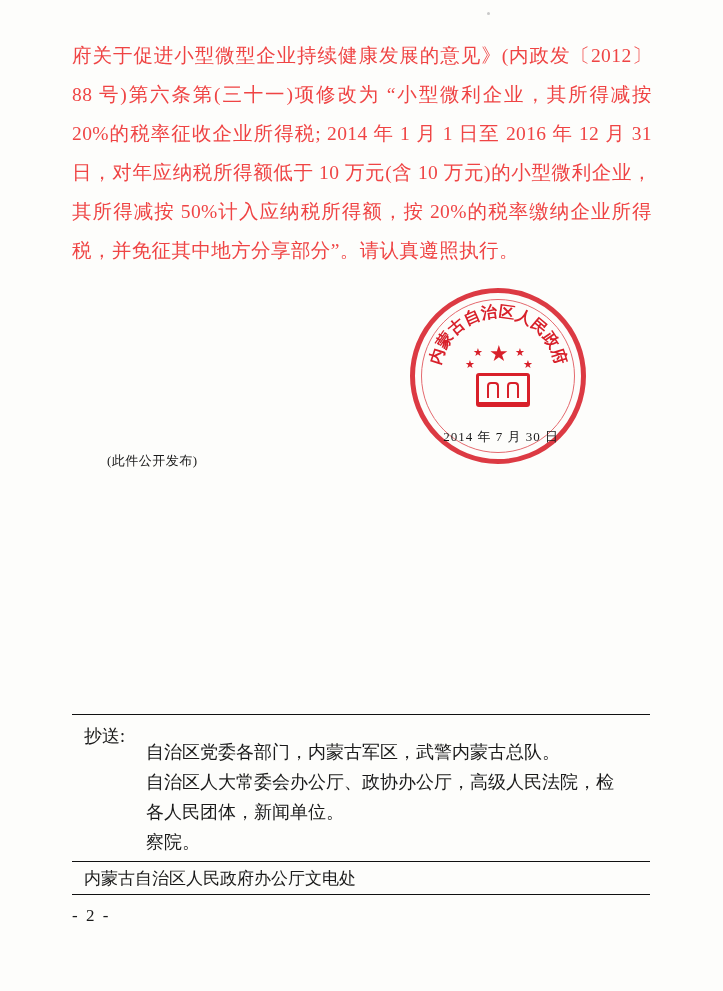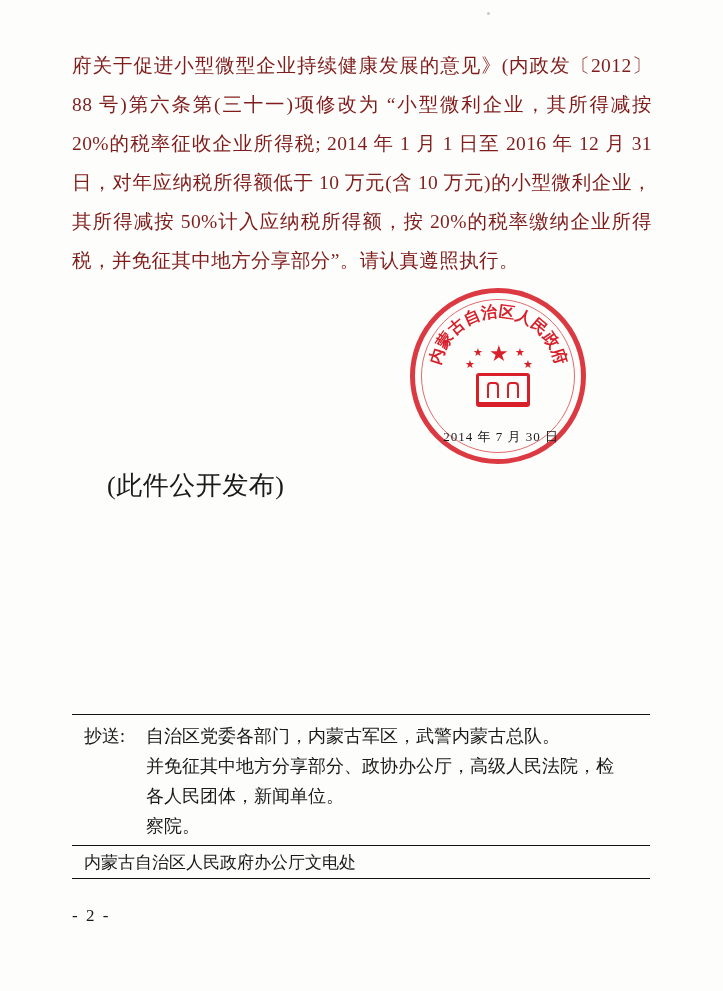--- a/index.html
+++ b/index.html
@@ -25,13 +25,13 @@
   .body-text {
     position: absolute;
     left: 72px;
-    top: 46px;
+    top: 36px;
     width: 580px;
     font-size: 19.5px;
     line-height: 39px;
     letter-spacing: 0.4px;
     text-align: justify;
-    color: #7f1d1d;
+    color: #ef4444;
   }
   .body-text p {
     margin: 0;

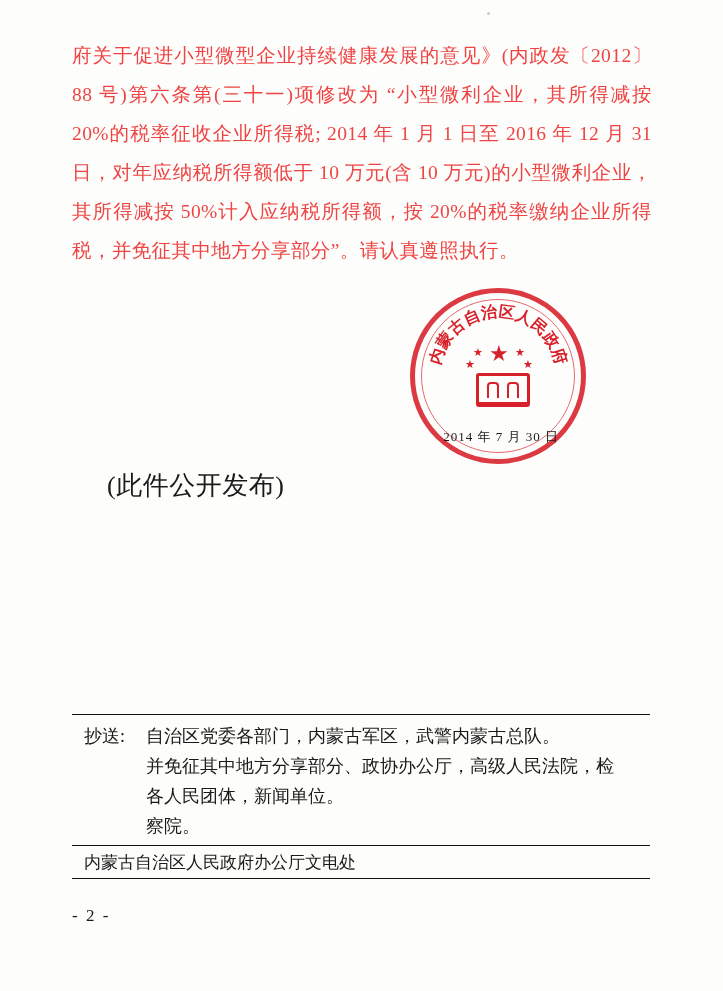--- a/index.html
+++ b/index.html
@@ -148,8 +148,8 @@
   .release-note {
     position: absolute;
     left: 107px;
-    top: 468px;
-    font-size: 26px;
+    top: 452px;
+    font-size: 13px;
     letter-spacing: 0.5px;
   }
 

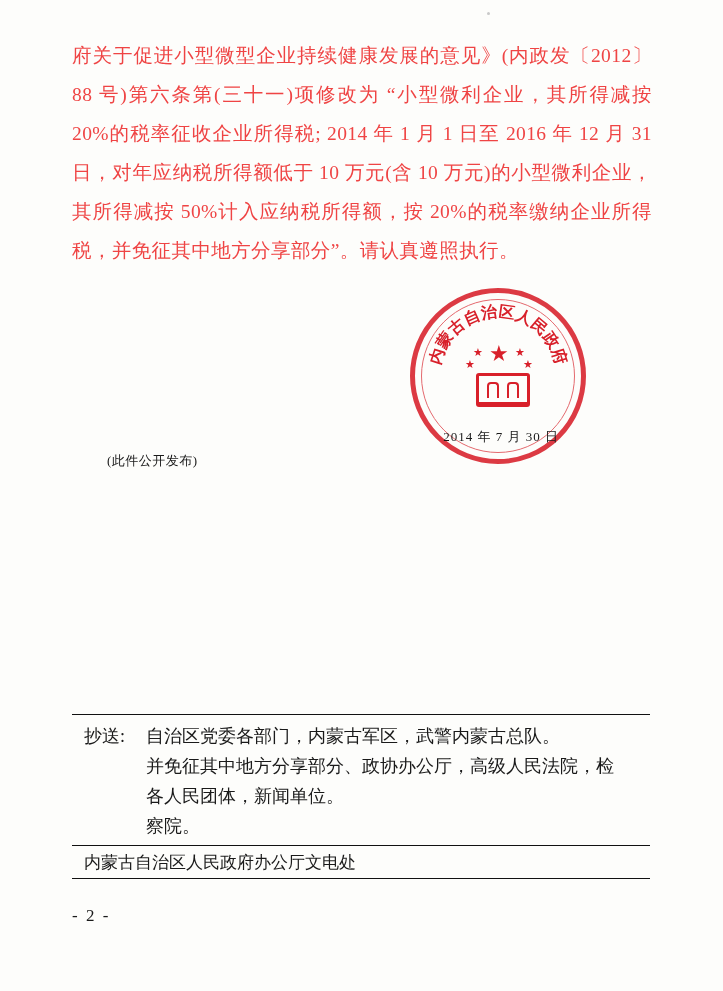--- a/index.html
+++ b/index.html
@@ -183,6 +183,7 @@
   }
   .dist-val {
     flex: 1;
+    margin-top: 16px;
   }
   .dist-indent {
     padding-left: 74px;

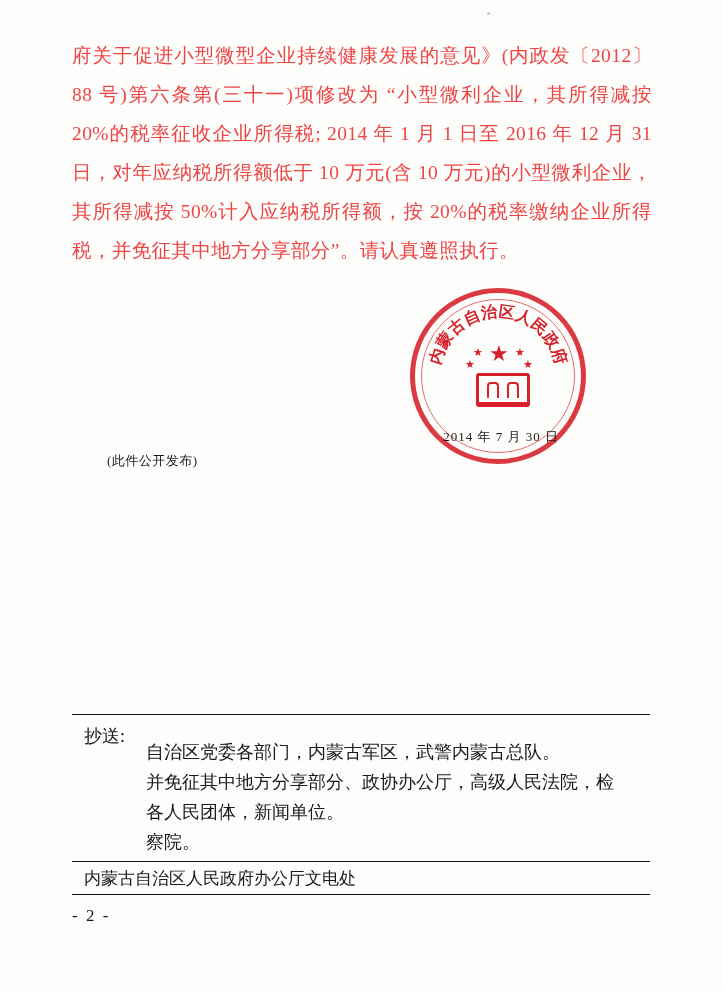--- a/index.html
+++ b/index.html
@@ -269,7 +269,7 @@
         <div class="dist-label">抄送:</div>
         <div class="dist-val">自治区党委各部门，内蒙古军区，武警内蒙古总队。</div>
       </div>
-      <div class="dist-indent">并免征其中地方分享部分、政协办公厅，高级人民法院，检</div>
+      <div class="dist-indent">自治区人大常委会办公厅、政协办公厅，高级人民法院，检</div>
       <div class="dist-indent">各人民团体，新闻单位。</div>
       <div class="dist-indent">察院。</div>
     </div>

